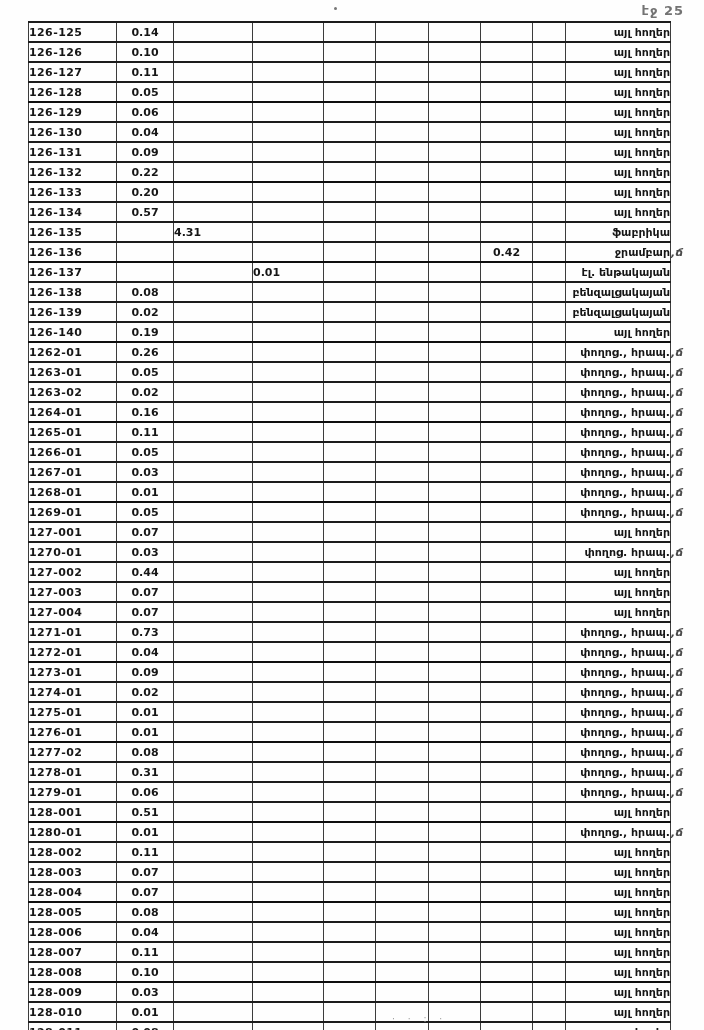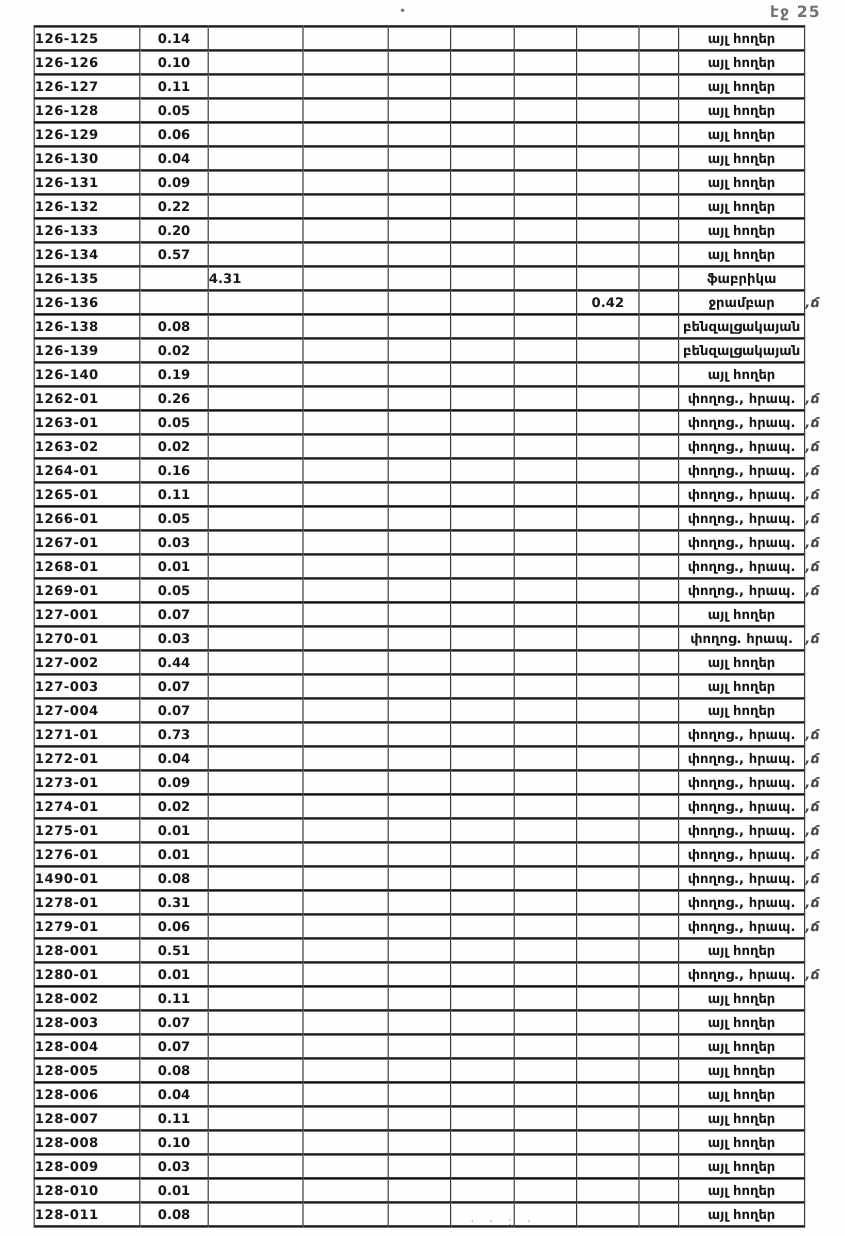--- a/index.html
+++ b/index.html
@@ -41,7 +41,7 @@
   td.c3-cell{text-align:left;padding-left:14px;}
   td.c4-cell{text-align:left;padding-left:8px;}
   td.c8-cell{text-align:center;}
-  td.label-cell{padding-left:5px;text-align:center;border-right-width:2px;font-weight:bold;}
+  td.label-cell{padding-left:5px;text-align:right;border-right-width:2px;font-weight:bold;}
   td.note-cell{
     border:none !important;
     font-size:8px;font-weight:normal;color:#4a4a4a;

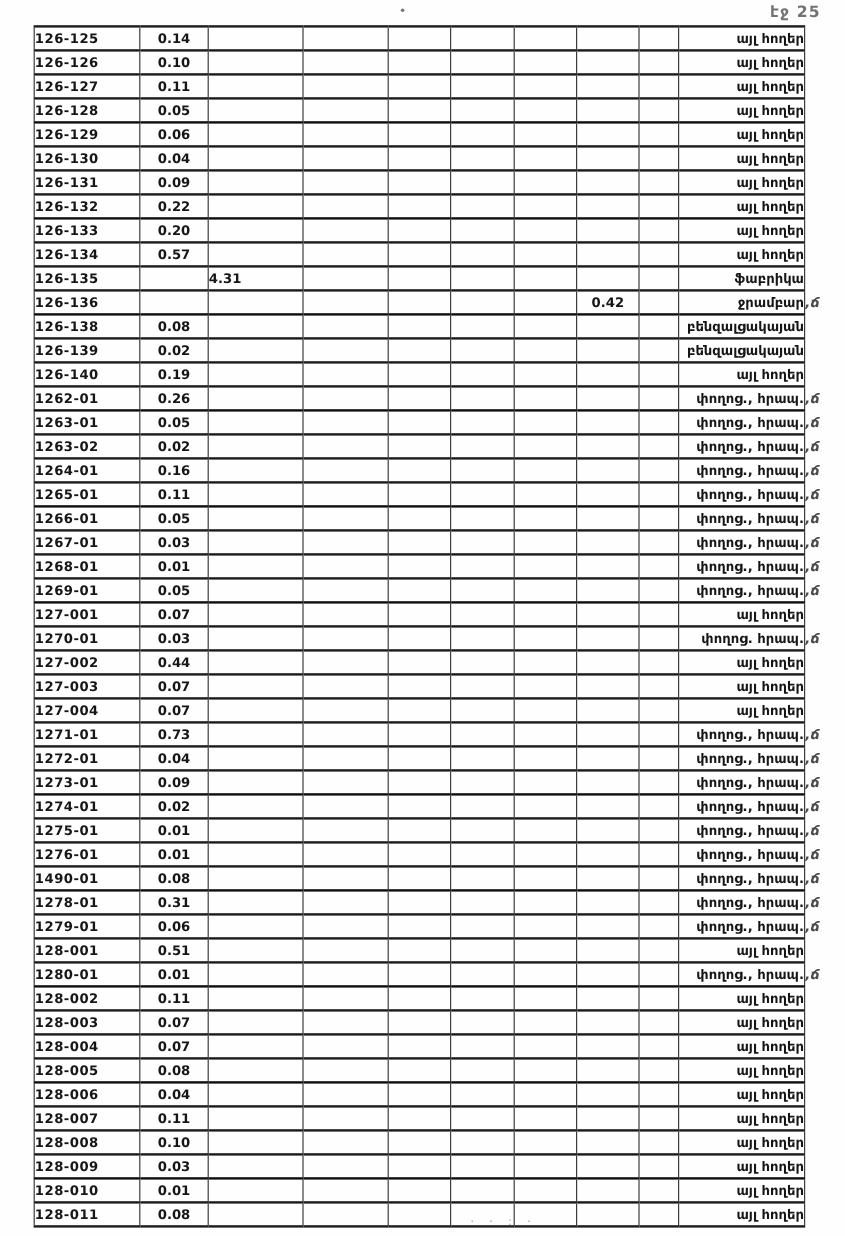--- a/index.html
+++ b/index.html
@@ -235,6 +235,19 @@
           <td class="note-cell">,ճ</td>
         </tr>
         <tr>
+          <td class="id-cell">126-137</td>
+          <td class="num-cell"></td>
+          <td class="c3-cell"></td>
+          <td class="c4-cell">0.01</td>
+          <td class="num-cell"></td>
+          <td class="num-cell"></td>
+          <td class="num-cell"></td>
+          <td class="c8-cell"></td>
+          <td class="num-cell"></td>
+          <td class="label-cell">էլ. ենթակայան</td>
+          <td class="note-cell"></td>
+        </tr>
+        <tr>
           <td class="id-cell">126-138</td>
           <td class="num-cell">0.08</td>
           <td class="c3-cell"></td>

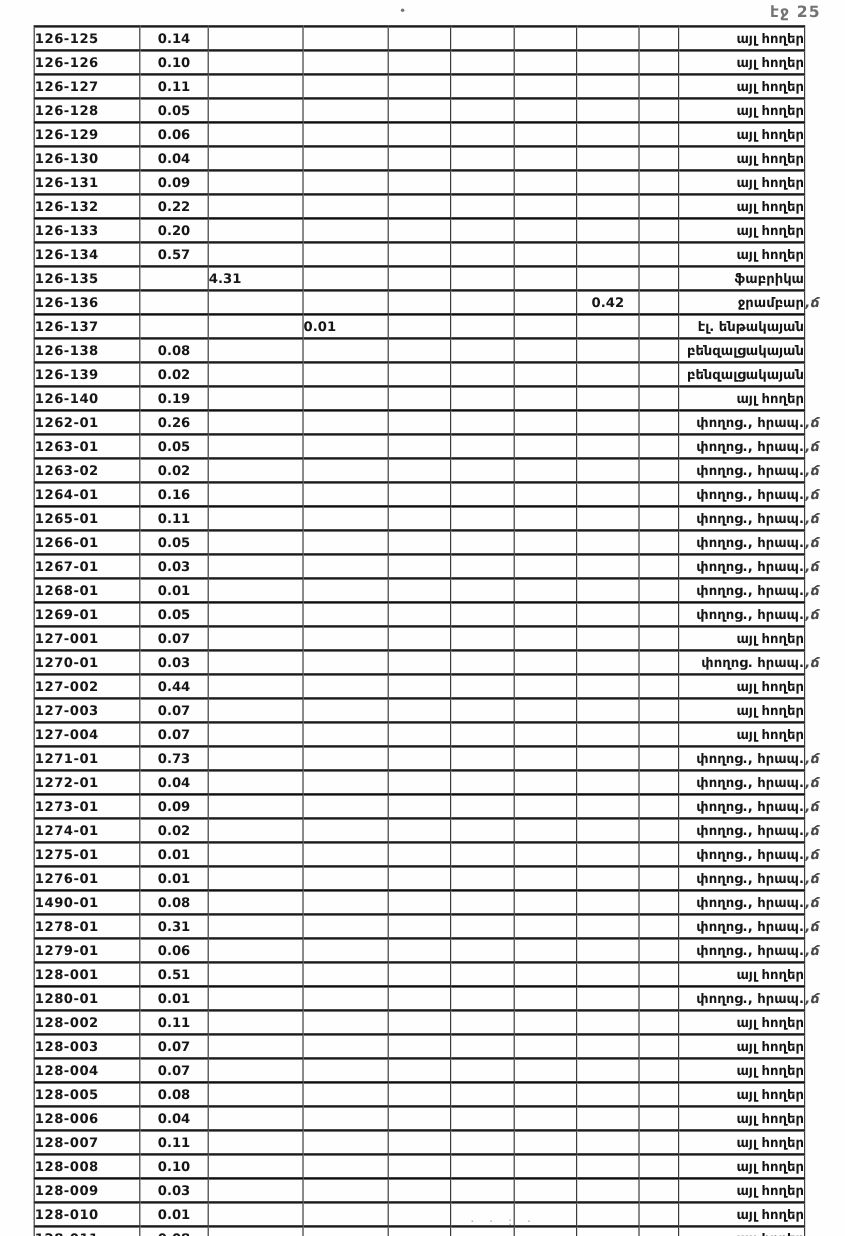--- a/index.html
+++ b/index.html
@@ -547,7 +547,7 @@
           <td class="note-cell">,ճ</td>
         </tr>
         <tr>
-          <td class="id-cell">1490-01</td>
+          <td class="id-cell">1277-02</td>
           <td class="num-cell">0.08</td>
           <td class="c3-cell"></td>
           <td class="c4-cell"></td>

